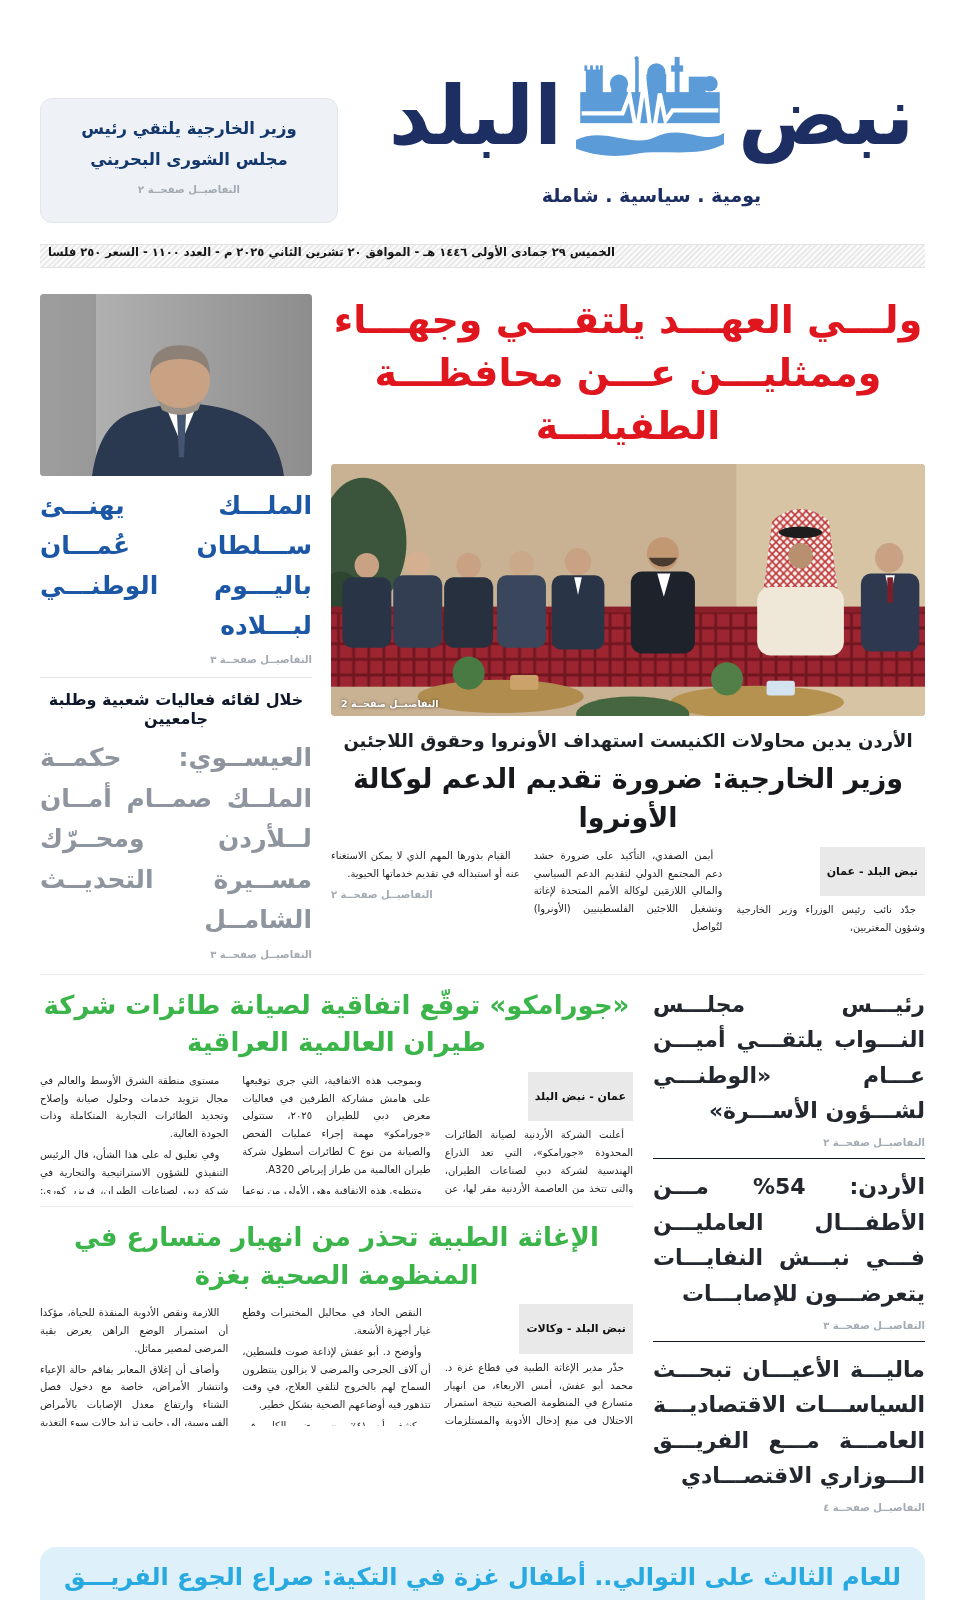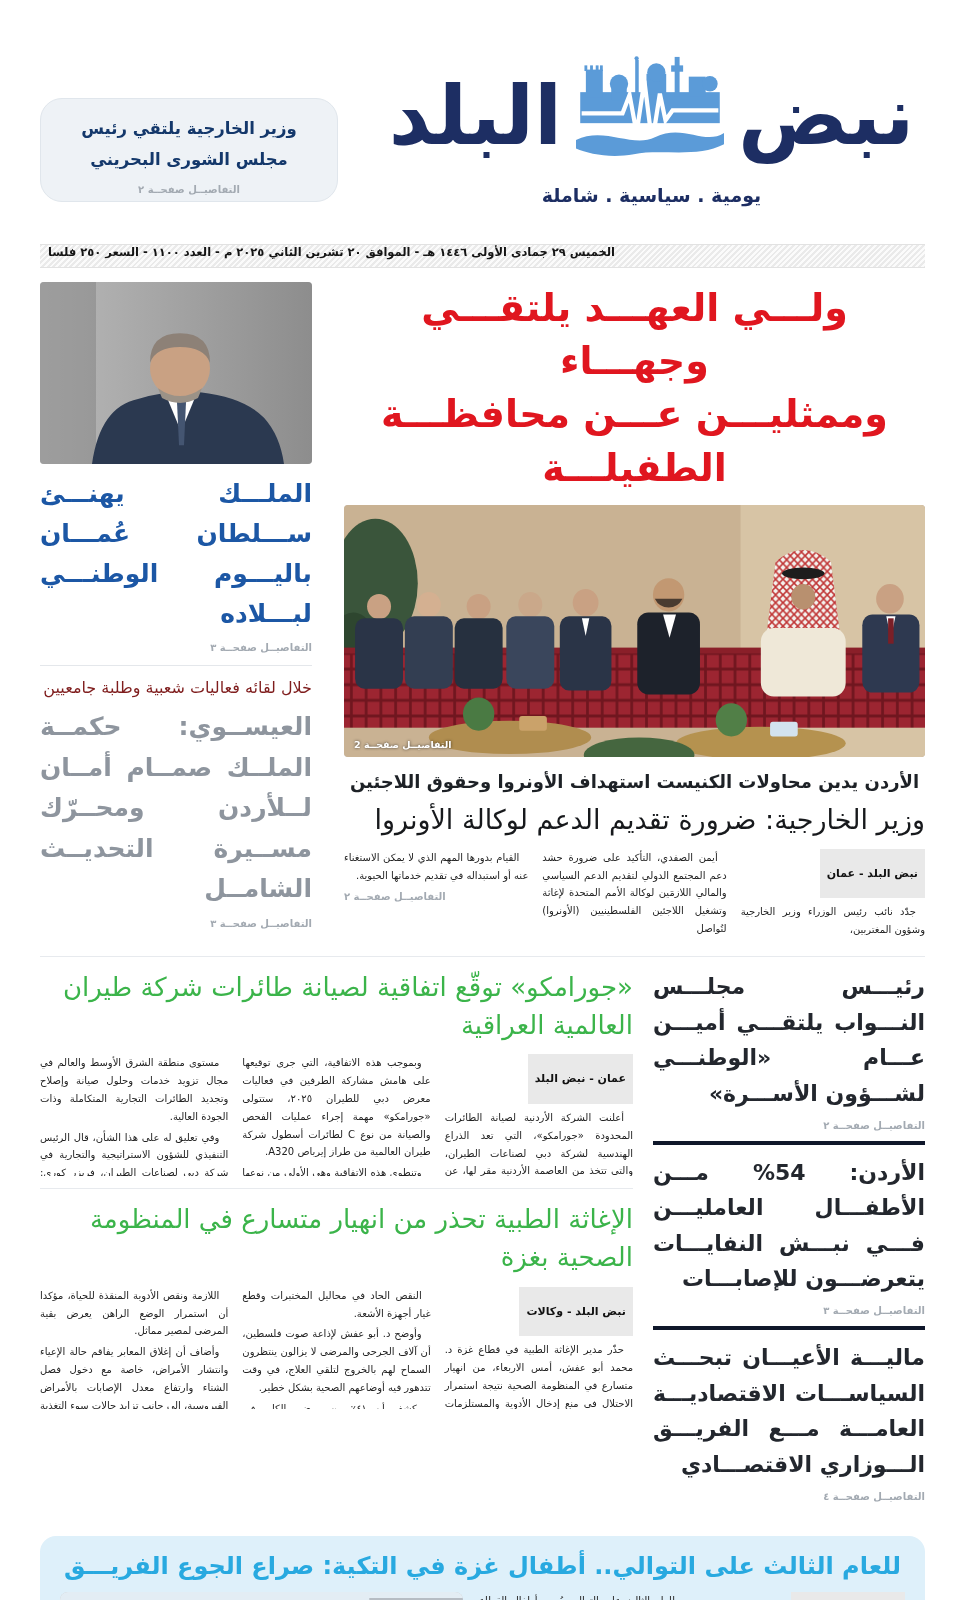--- a/index.html
+++ b/index.html
@@ -13,7 +13,7 @@
   .logo-row{display:flex;align-items:center;gap:14px;}
   .logo-word{font-size:82px;font-weight:bold;color:#1d2e63;line-height:1;letter-spacing:-2px;}
   .tagline{margin-top:6px;font-size:19px;font-weight:bold;color:#1d2e63;}
-  .ear{width:272px;margin-top:48px;background:#eef2f6;border:1px solid #e0e6ec;border-radius:22px;padding:14px 12px 6px;text-align:center;}
+  .ear{width:272px;margin-top:48px;background:#eef2f6;border:1px solid #e0e6ec;border-radius:12px;padding:14px 12px 27px;text-align:center;}
   .ear-headline{font-size:16.5px;font-weight:bold;color:#14386b;line-height:1.9;}
   .details{font-size:10px;font-weight:bold;color:#a3aab2;margin-top:8px;}
   .datebar{margin-top:16px;height:22px;background:repeating-linear-gradient(135deg,#eaeaea 0 2px,#fbfbfb 2px 4px);border-top:1px solid #e2e2e2;border-bottom:1px solid #e2e2e2;display:flex;align-items:flex-start;}

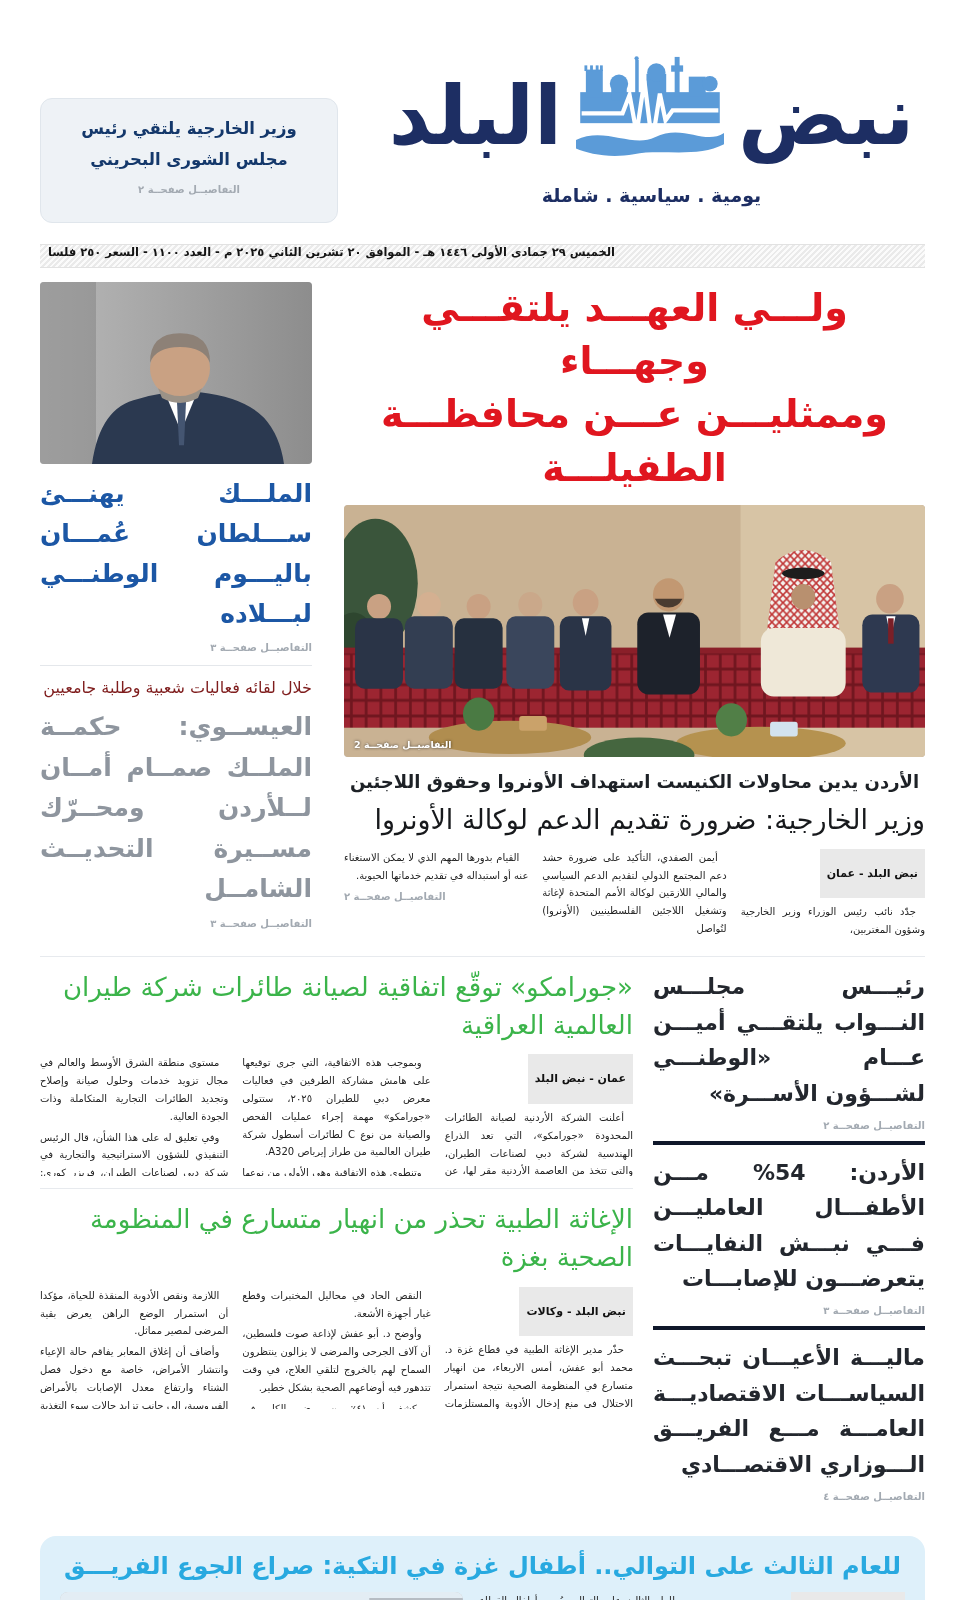--- a/index.html
+++ b/index.html
@@ -20,7 +20,7 @@
   .datebar span{font-size:11.5px;font-weight:bold;color:#141414;padding:0 8px;width:100%;text-align:left;}
 
   
-  .main-grid{display:grid;grid-template-columns:1fr 272px;gap:32px;margin-top:14px;}
+  .main-grid{display:grid;grid-template-columns:1fr 272px;gap:19px;margin-top:26px;}
   .lead-headline{font-size:38px;line-height:1.4;font-weight:bold;color:#e0161f;text-align:center;}
   .photo{position:relative;border-radius:4px;overflow:hidden;background:#ccc;}
   .photo svg{display:block;}

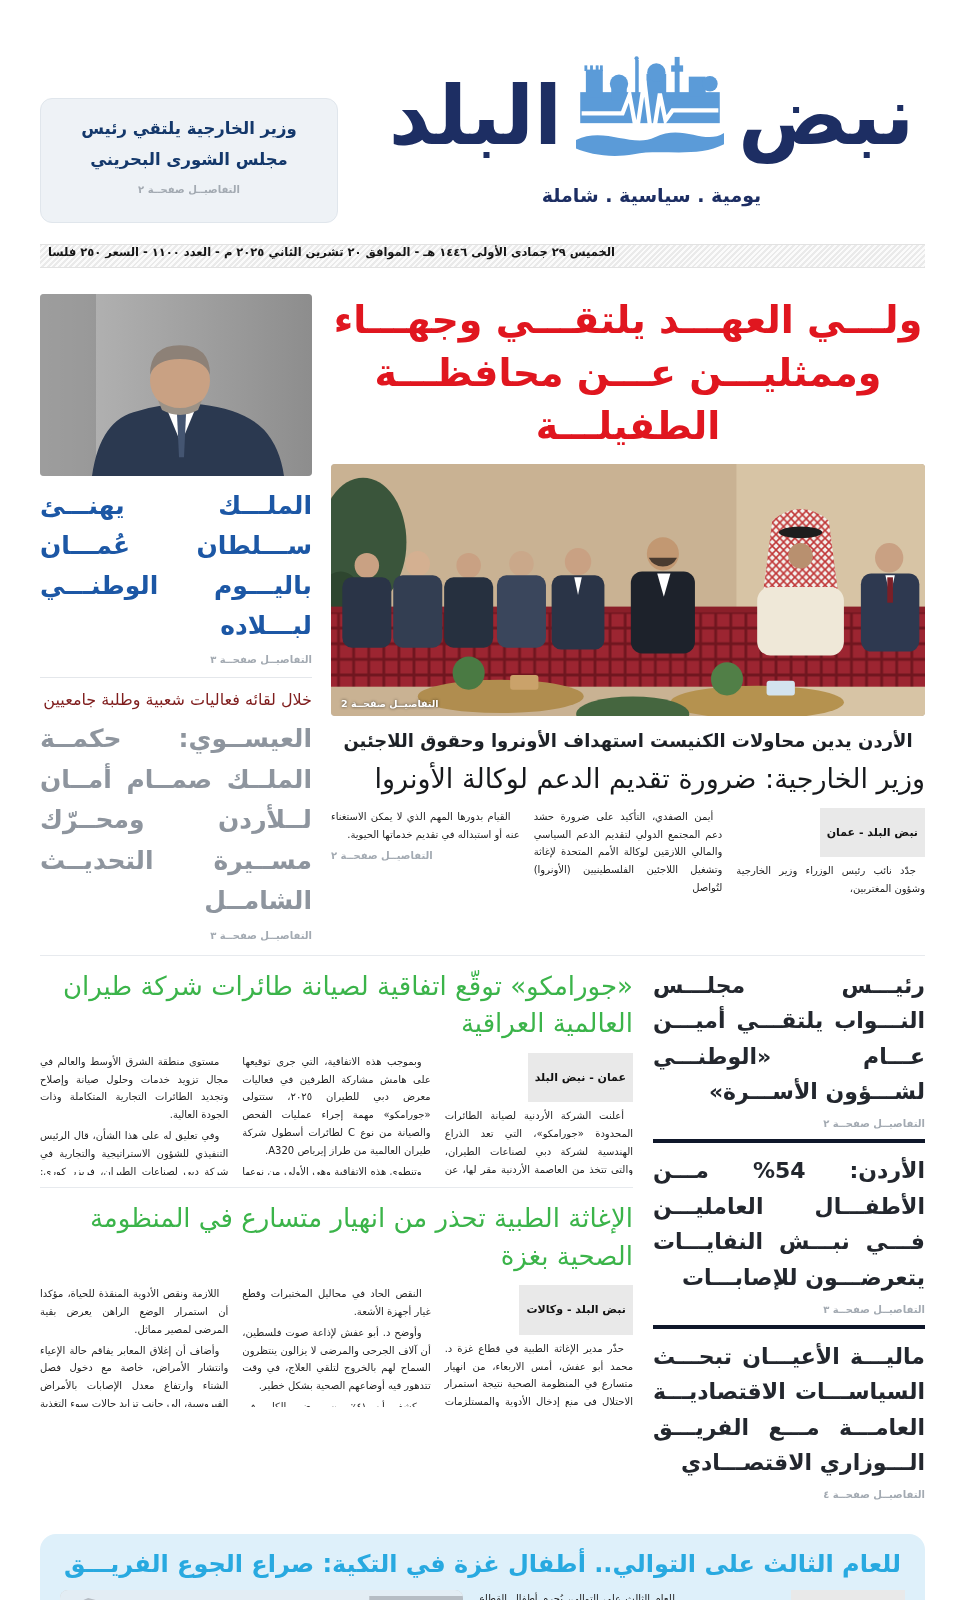--- a/index.html
+++ b/index.html
@@ -39,7 +39,7 @@
   .side-col .photo{height:182px;}
   .side-headline-blue{font-size:25px;font-weight:bold;color:#1c57a5;line-height:1.6;text-align:justify;margin-top:10px;}
   .side-divider{border:none;border-top:1px solid #e4e7eb;margin:12px 0;}
-  .side-kicker{font-size:16px;font-weight:normal;color:#7f1d1d;margin-top:2px;}
+  .side-kicker{font-size:16px;font-weight:bold;color:#0f172a;margin-top:2px;text-align:center;}
   .side-headline-gray{font-size:25px;font-weight:bold;color:#8e959e;line-height:1.62;text-align:justify;margin-top:10px;}
 
   

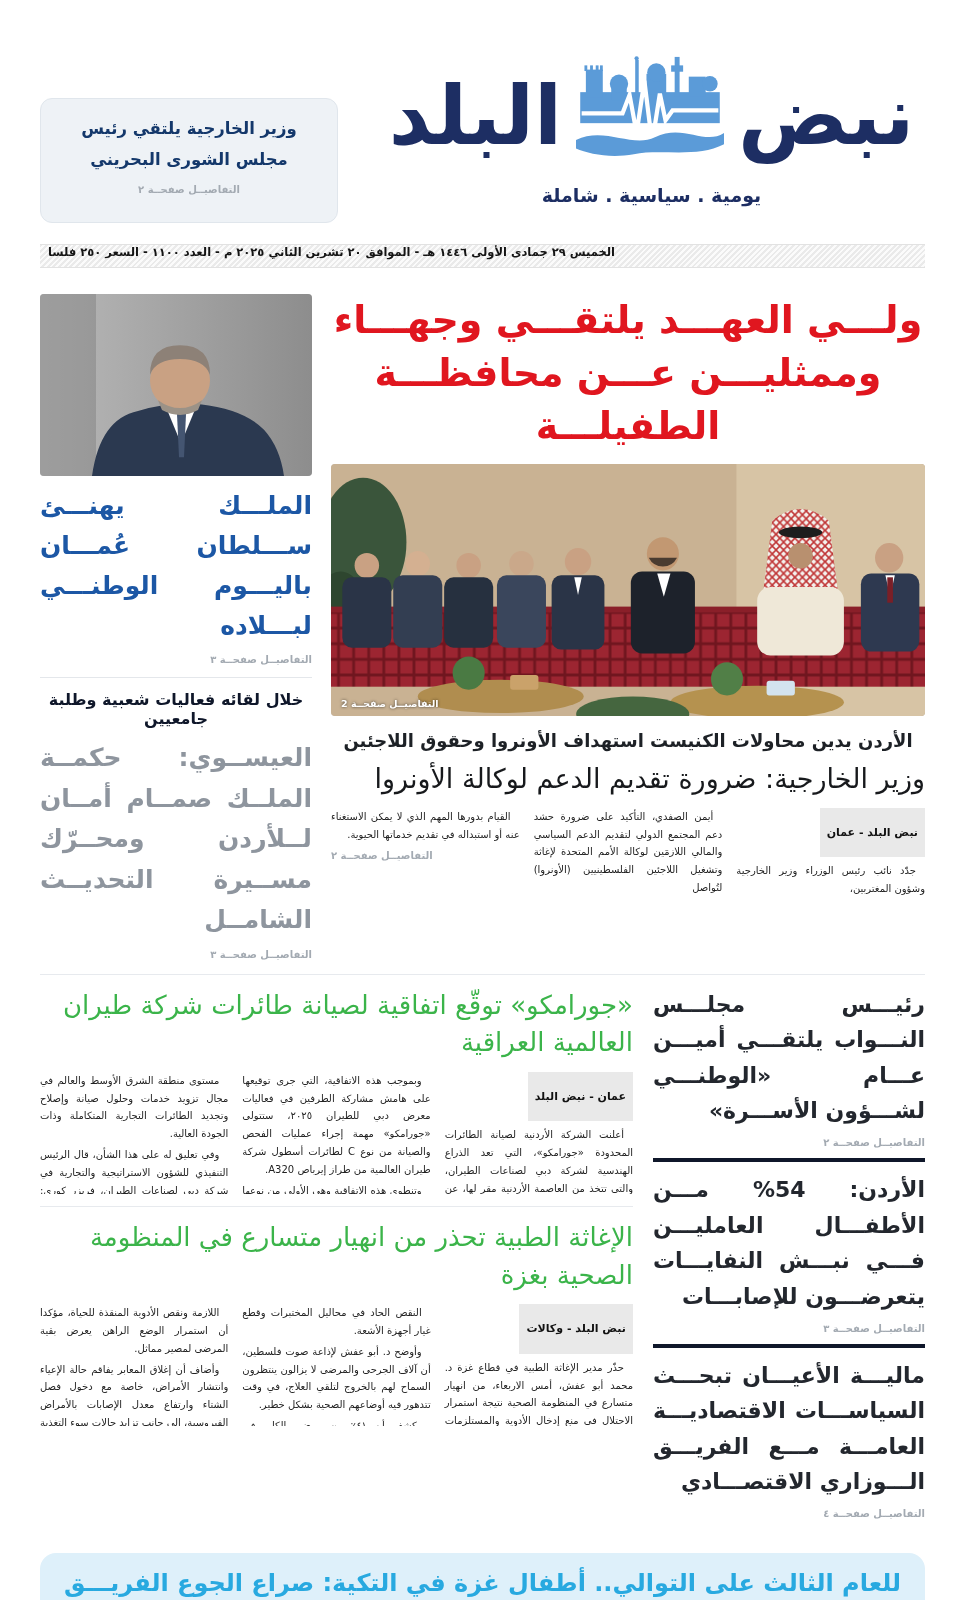--- a/index.html
+++ b/index.html
@@ -27,7 +27,7 @@
   .photo-tag{position:absolute;left:10px;bottom:7px;color:#ffffff;font-size:9.5px;font-weight:bold;text-shadow:0 0 3px rgba(0,0,0,.7);}
   .lead-photo{margin-top:10px;}
   .kicker{font-size:18px;font-weight:bold;color:#1d2126;text-align:center;margin-top:14px;}
-  .story-headline{font-size:27px;font-weight:normal;color:#17191c;margin-top:8px;line-height:1.45;}
+  .story-headline{font-size:27px;font-weight:bold;color:#17191c;text-align:center;margin-top:8px;line-height:1.45;}
   .cols{display:flex;gap:14px;margin-top:10px;}
   .col{flex:1;font-size:10px;line-height:1.78;color:#222;text-align:justify;}
   .col p{margin:0 0 3px;text-indent:9px;}

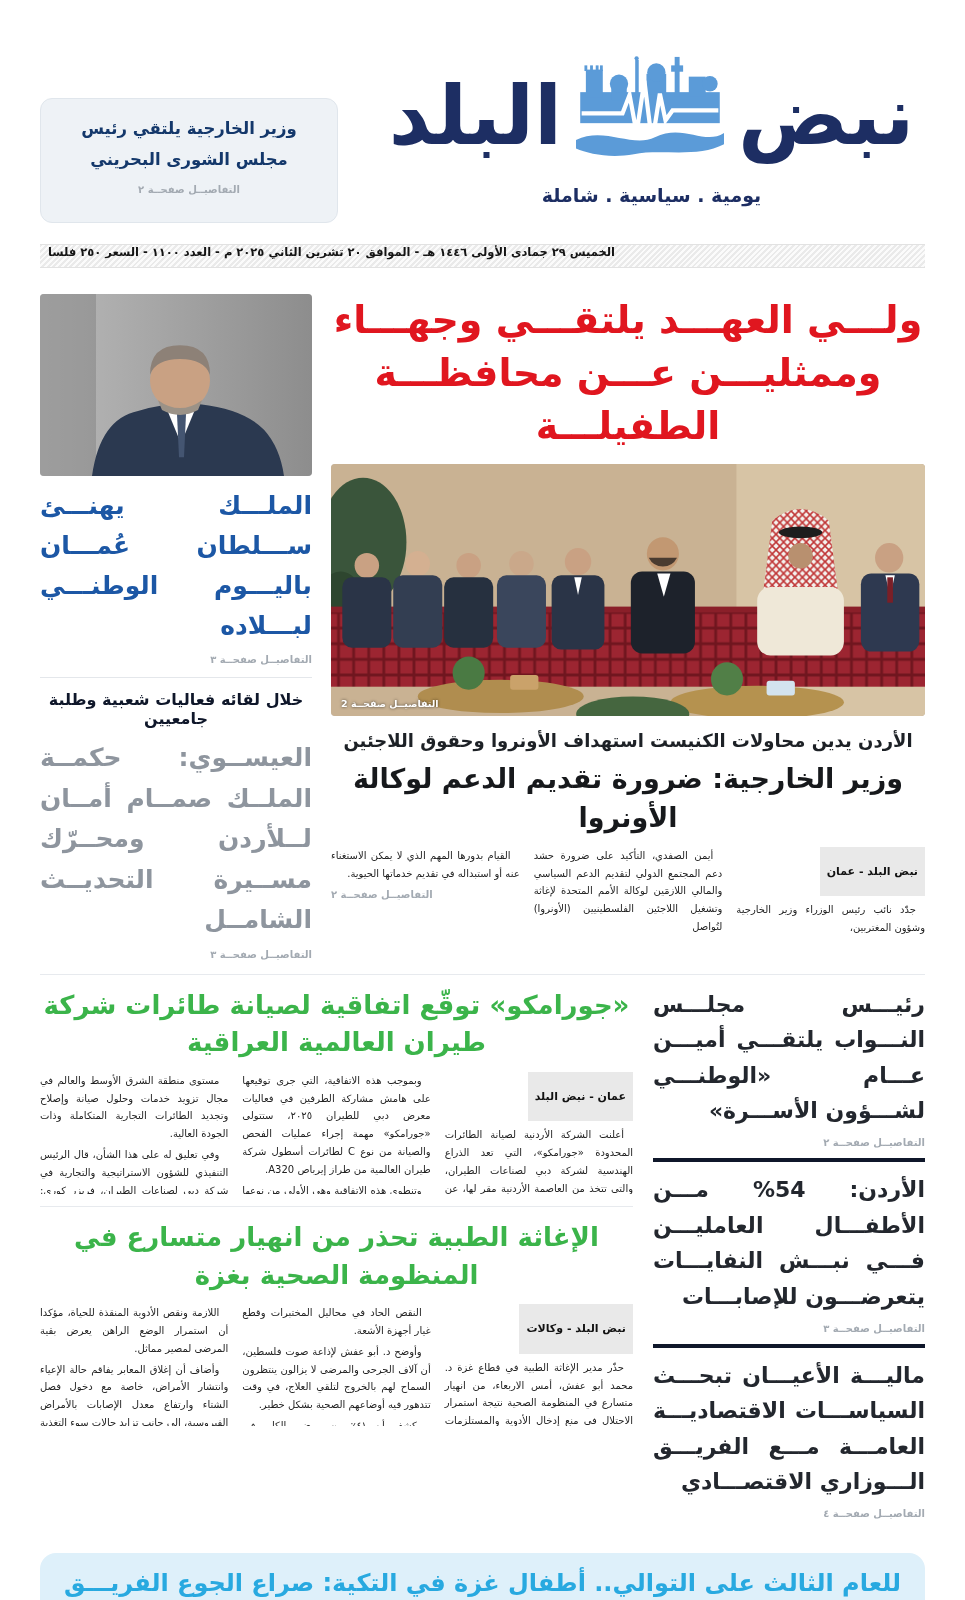--- a/index.html
+++ b/index.html
@@ -44,7 +44,7 @@
 
   
   .mid-grid{display:grid;grid-template-columns:272px 1fr;gap:20px;border-top:1px solid #e7eaee;margin-top:14px;padding-top:12px;}
-  .rail-item{padding-bottom:10px;margin-bottom:10px;border-bottom:4px solid #0f172a;}
+  .rail-item{padding-bottom:10px;margin-bottom:10px;border-bottom:1px solid #0f172a;}
   .rail-item:last-child{border-bottom:none;}
   .rail-headline{font-size:22px;font-weight:bold;color:#23272e;line-height:1.62;text-align:justify;}
   .green-story .story-headline{color:#3bb44a;margin-top:0;font-size:26px;}

